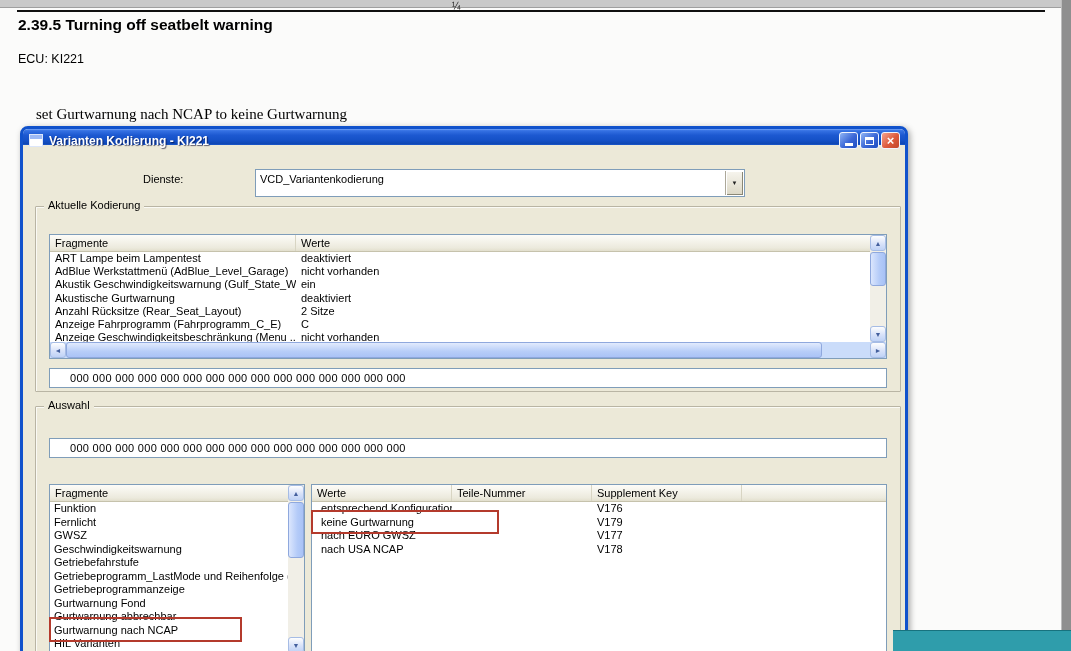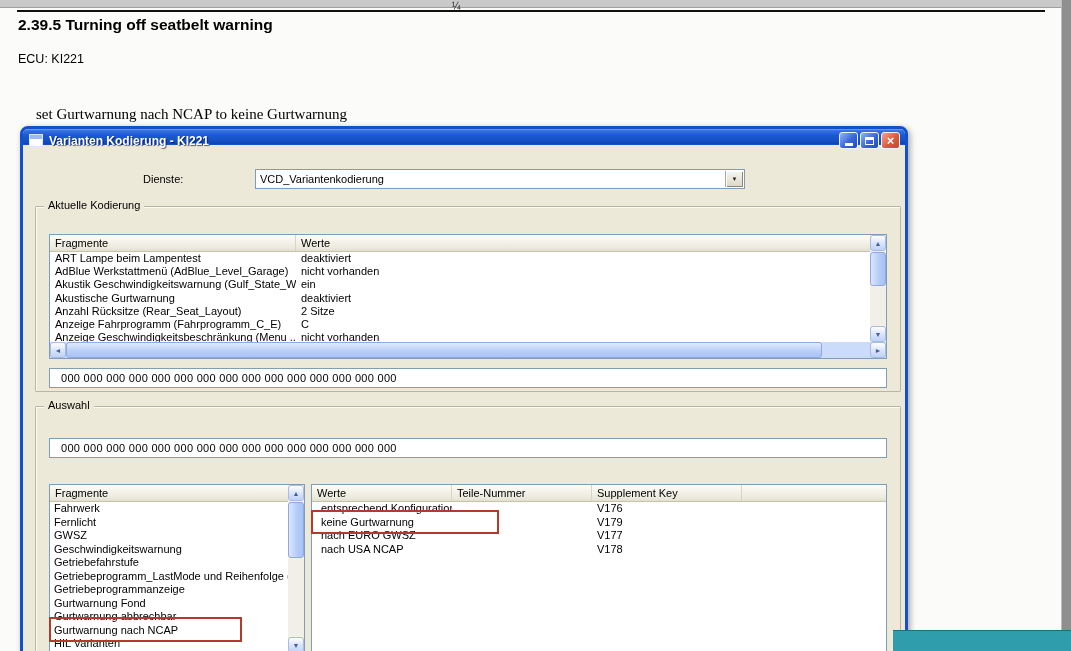--- a/index.html
+++ b/index.html
@@ -42,7 +42,7 @@
   .client { position:absolute; left:0; right:0; top:24px; bottom:0; }
 
   .dienste-label { position:absolute; left:120px; top:20px; font-size:11px; }
-  .combo { position:absolute; left:232px; top:16px; width:490px; height:20px; box-sizing:border-box;
+  .combo { position:absolute; left:232px; top:16px; width:490px; height:28px; box-sizing:border-box;
     background:#fff; border:1px solid #7f9db9; }
   .combo-text { position:absolute; left:4px; top:3px; font-size:11px; white-space:nowrap; }
   .combo-btn { position:absolute; right:1px; top:1px; bottom:1px; width:17px;

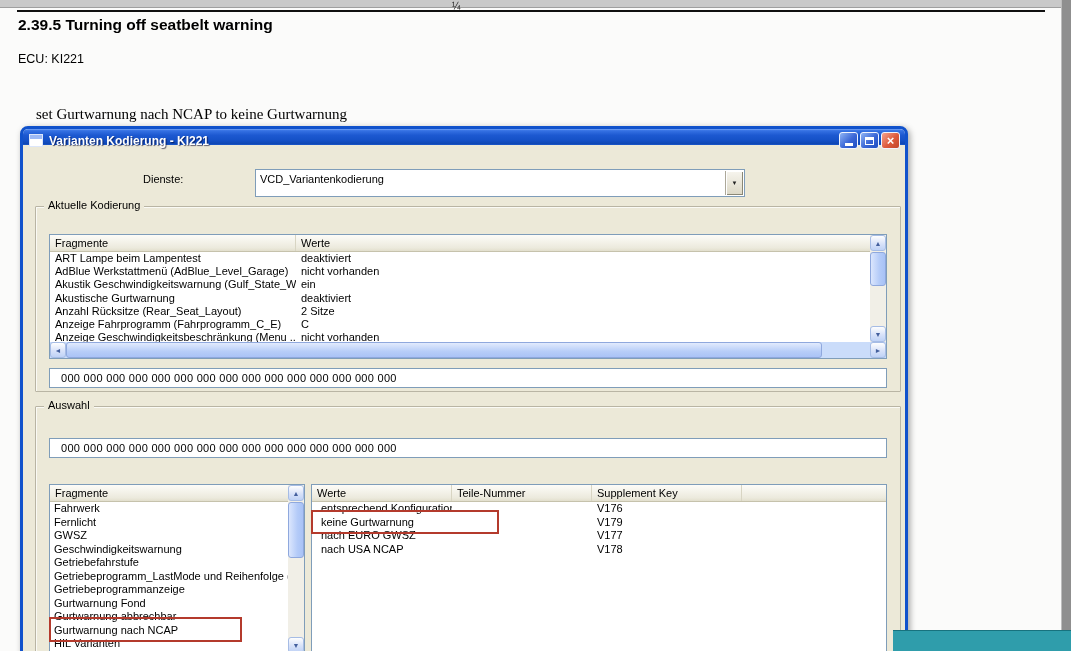--- a/index.html
+++ b/index.html
@@ -57,7 +57,7 @@
   .group2 { left:12px; top:253px; width:866px; height:420px; }
 
   .code-field { position:absolute; box-sizing:border-box; background:#fff; border:1px solid #7f9db9;
-    font-size:11px; padding:3px 0 0 11px; letter-spacing:.3px; white-space:nowrap; overflow:hidden; }
+    font-size:11px; padding:3px 0 0 20px; letter-spacing:.3px; white-space:nowrap; overflow:hidden; }
   .code1 { left:13px; top:161px; width:838px; height:20px; }
   .code2 { left:13px; top:31px; width:838px; height:20px; }
 

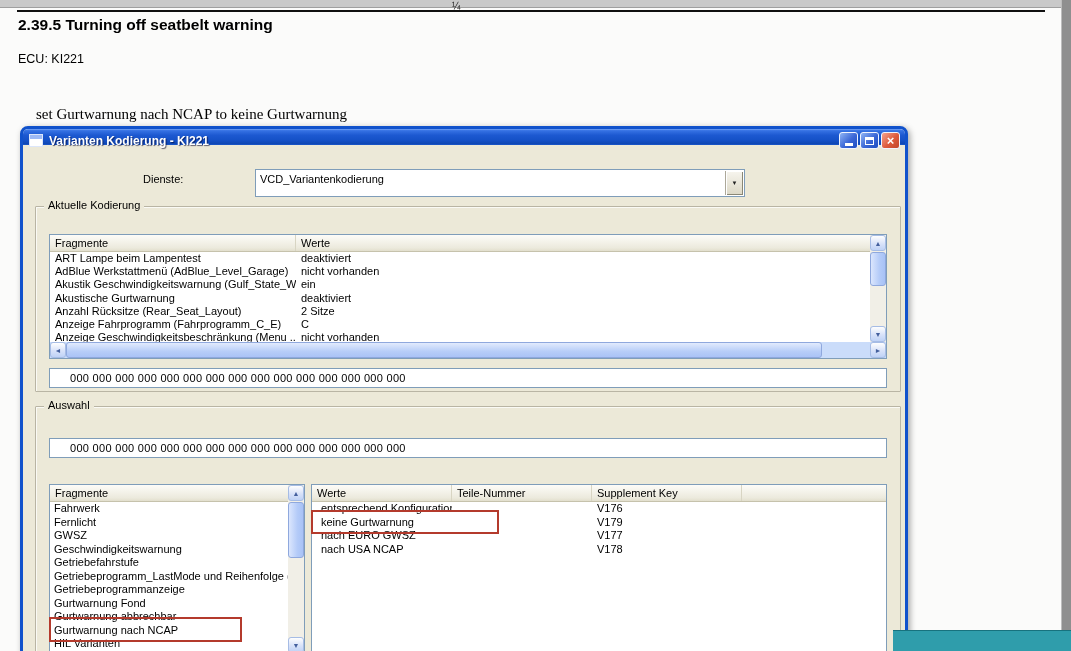--- a/index.html
+++ b/index.html
@@ -226,7 +226,7 @@
             <div class="hcell hfill">Fragmente</div>
           </div>
           <div class="fr-rows">
-            <div class="fr-item">Fahrwerk</div>
+            <div class="fr-item">Funktion</div>
             <div class="fr-item">Fernlicht</div>
             <div class="fr-item">GWSZ</div>
             <div class="fr-item">Geschwindigkeitswarnung</div>

